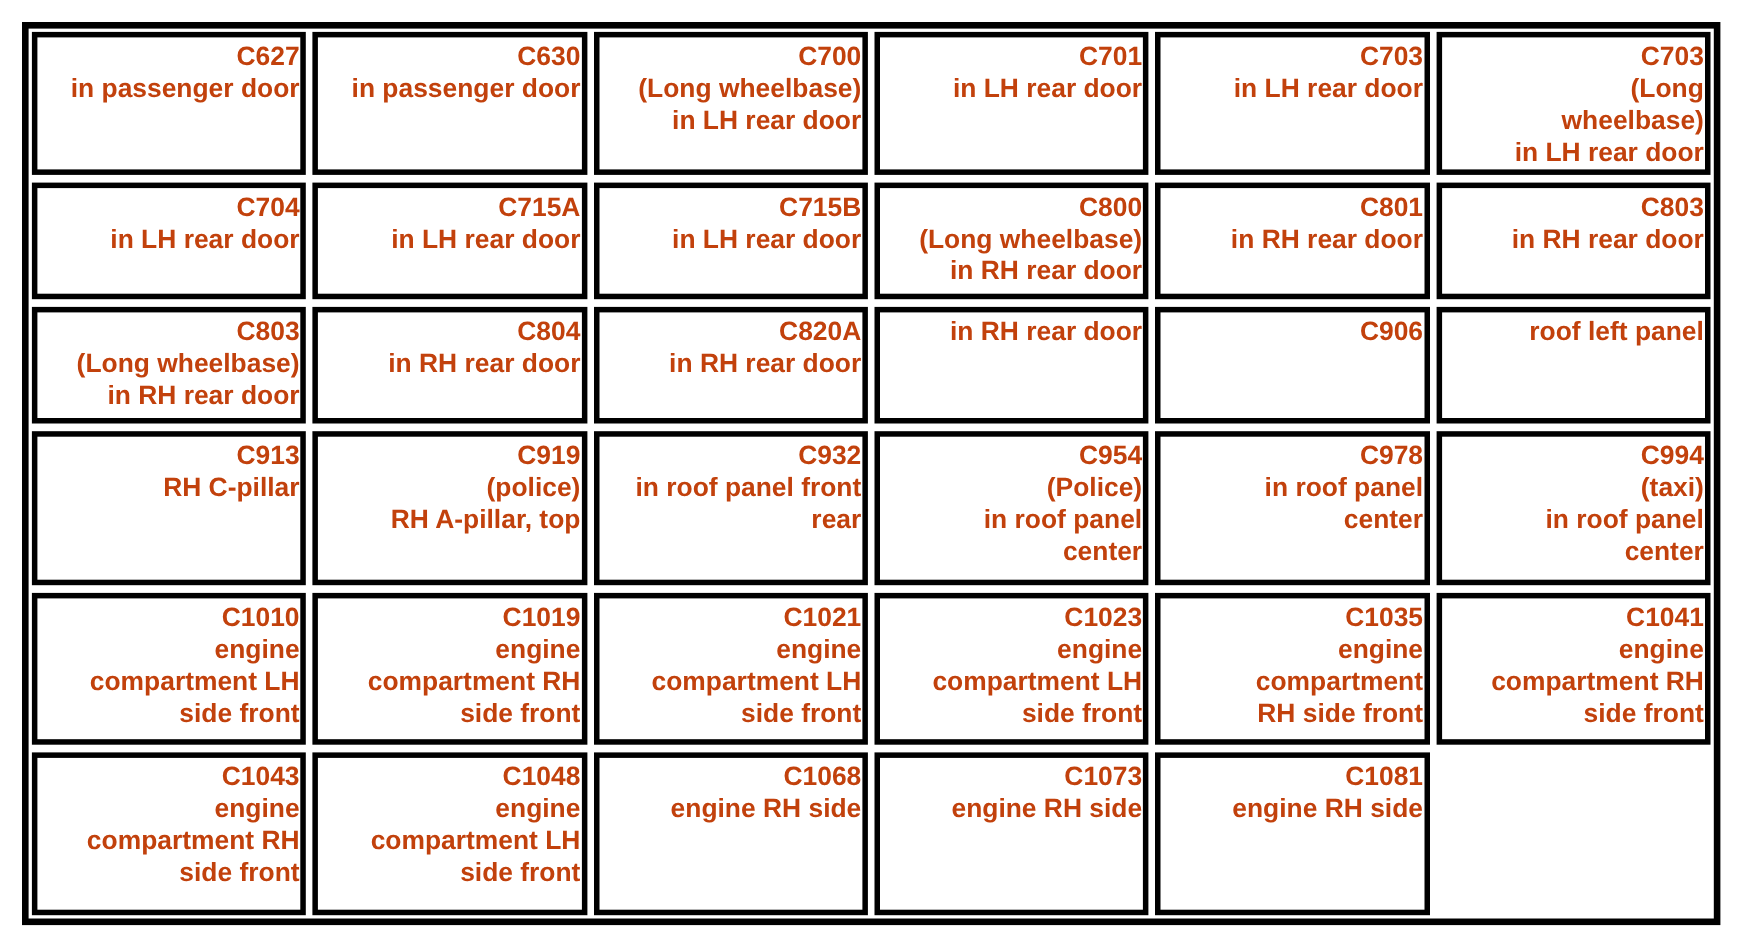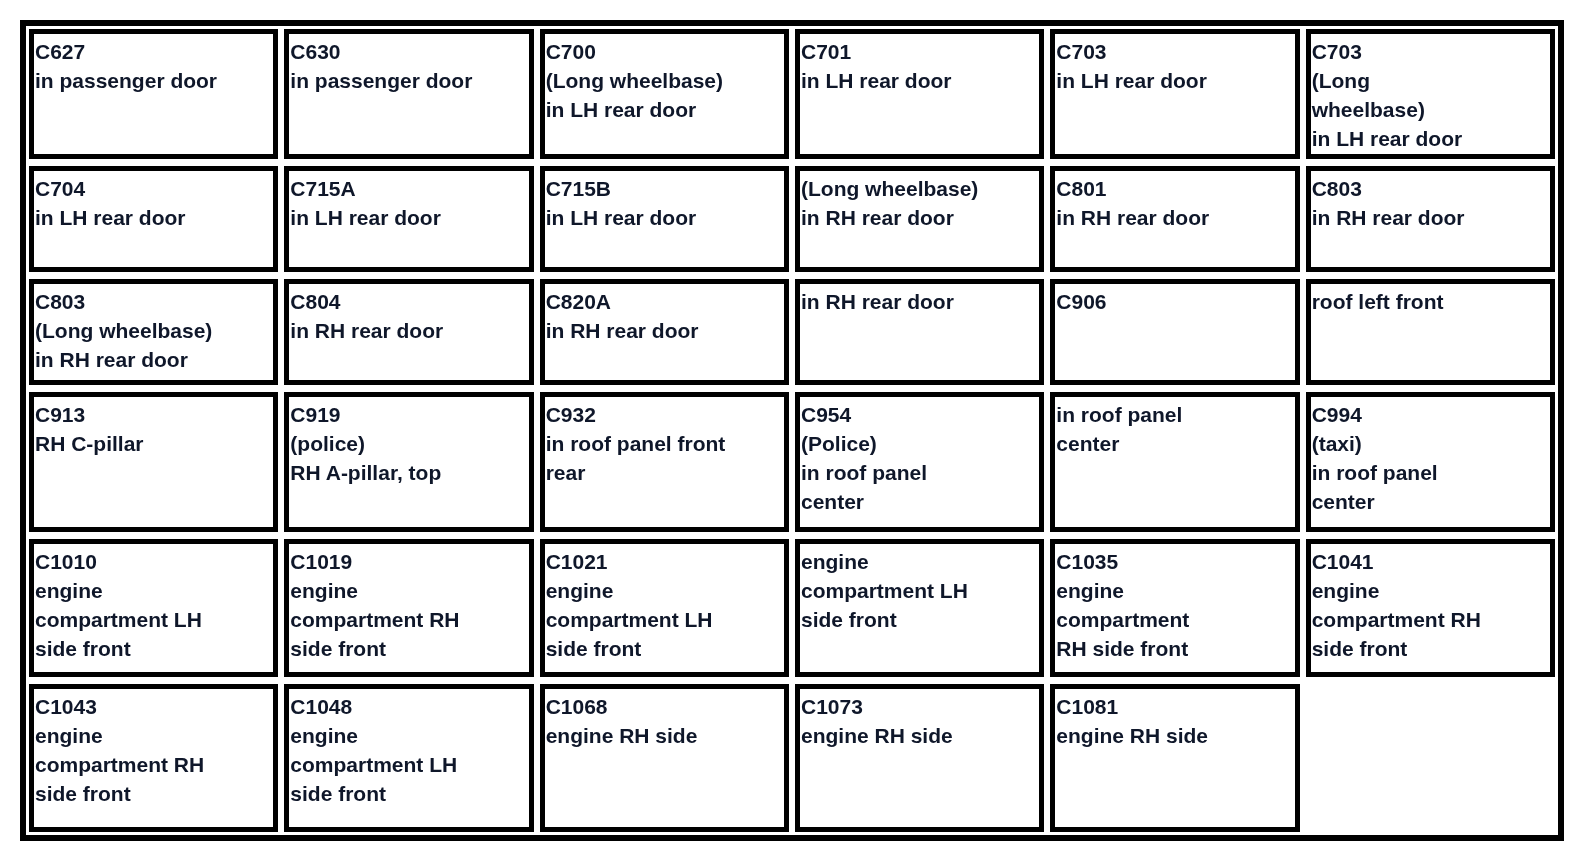--- a/index.html
+++ b/index.html
@@ -31,11 +31,11 @@
     box-sizing: border-box;
     border: 5px solid #000000;
     background: #ffffff;
-    text-align: left;
+    text-align: right;
     font-weight: bold;
-    font-size: 21px;
+    font-size: 24px;
     line-height: 29px;
-    color: #0f172a;
+    color: #c2410c;
     padding: 3px 1px 0 1px;
     overflow: hidden;
   }

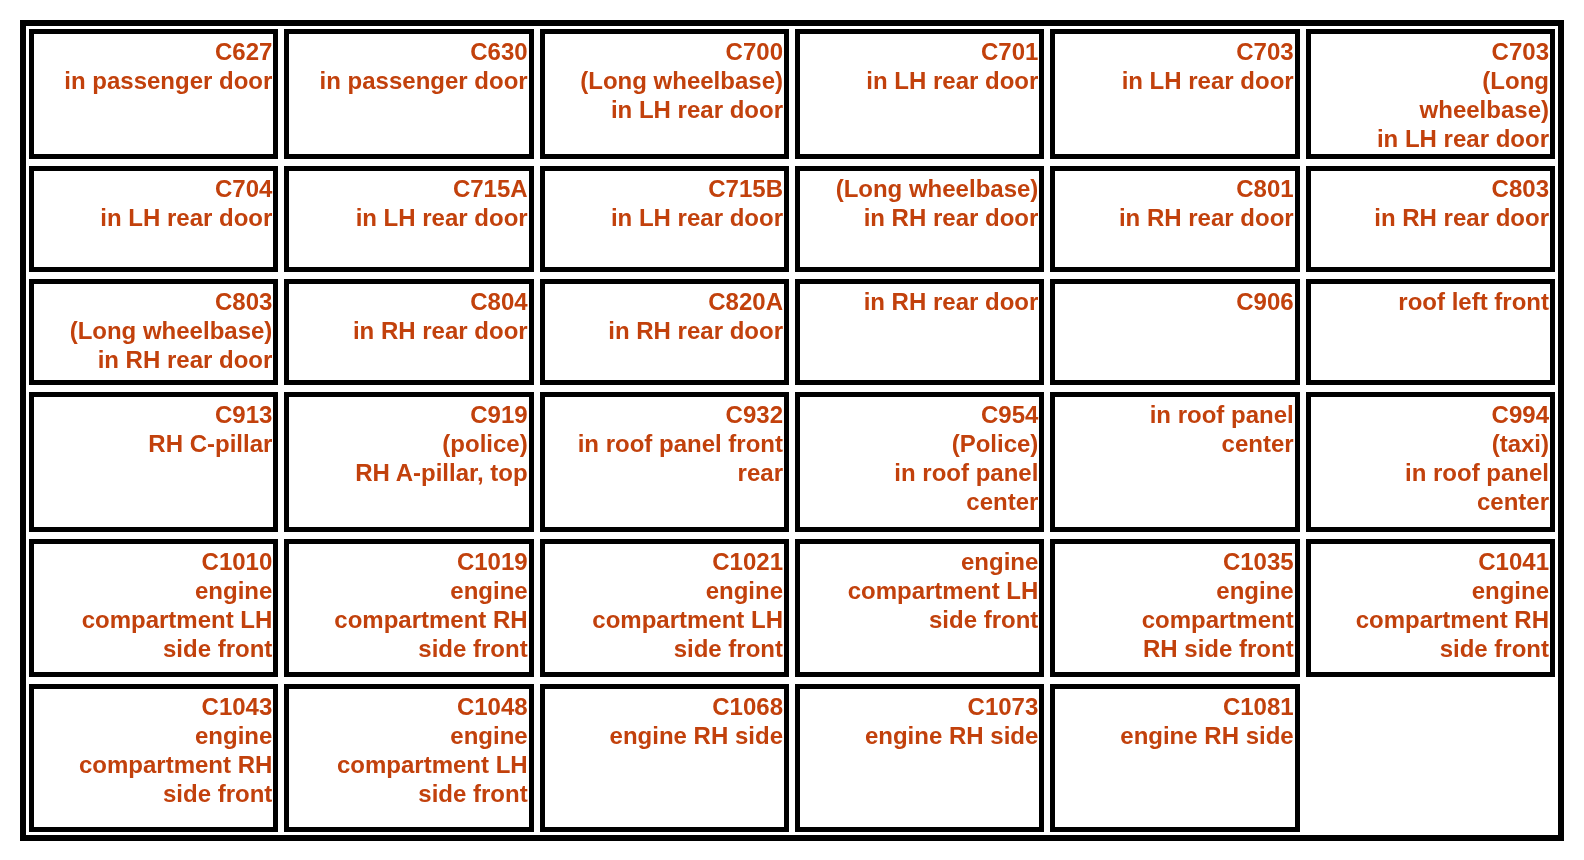--- a/index.html
+++ b/index.html
@@ -93,6 +93,7 @@
       <div class="loc">in LH rear door</div>
     </div>
     <div class="cell">
+      <div class="code">C800</div>
       <div class="loc">(Long wheelbase)
 in RH rear door</div>
     </div>

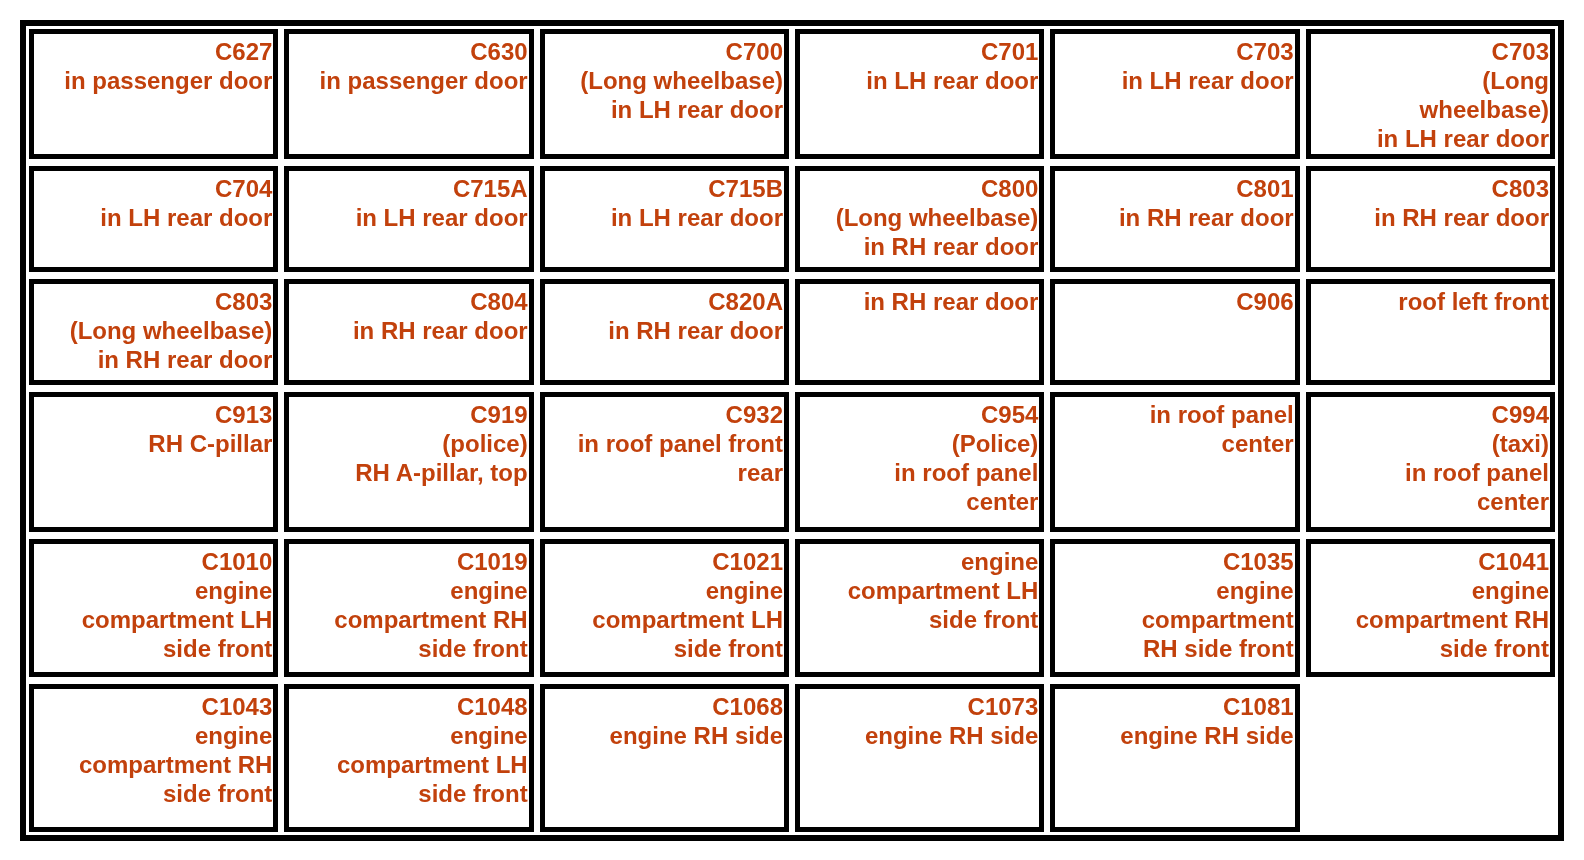--- a/index.html
+++ b/index.html
@@ -126,7 +126,7 @@
       <div class="code">C906</div>
     </div>
     <div class="cell">
-      <div class="loc">roof left front</div>
+      <div class="loc">roof left panel</div>
     </div>
 
     <div class="cell">

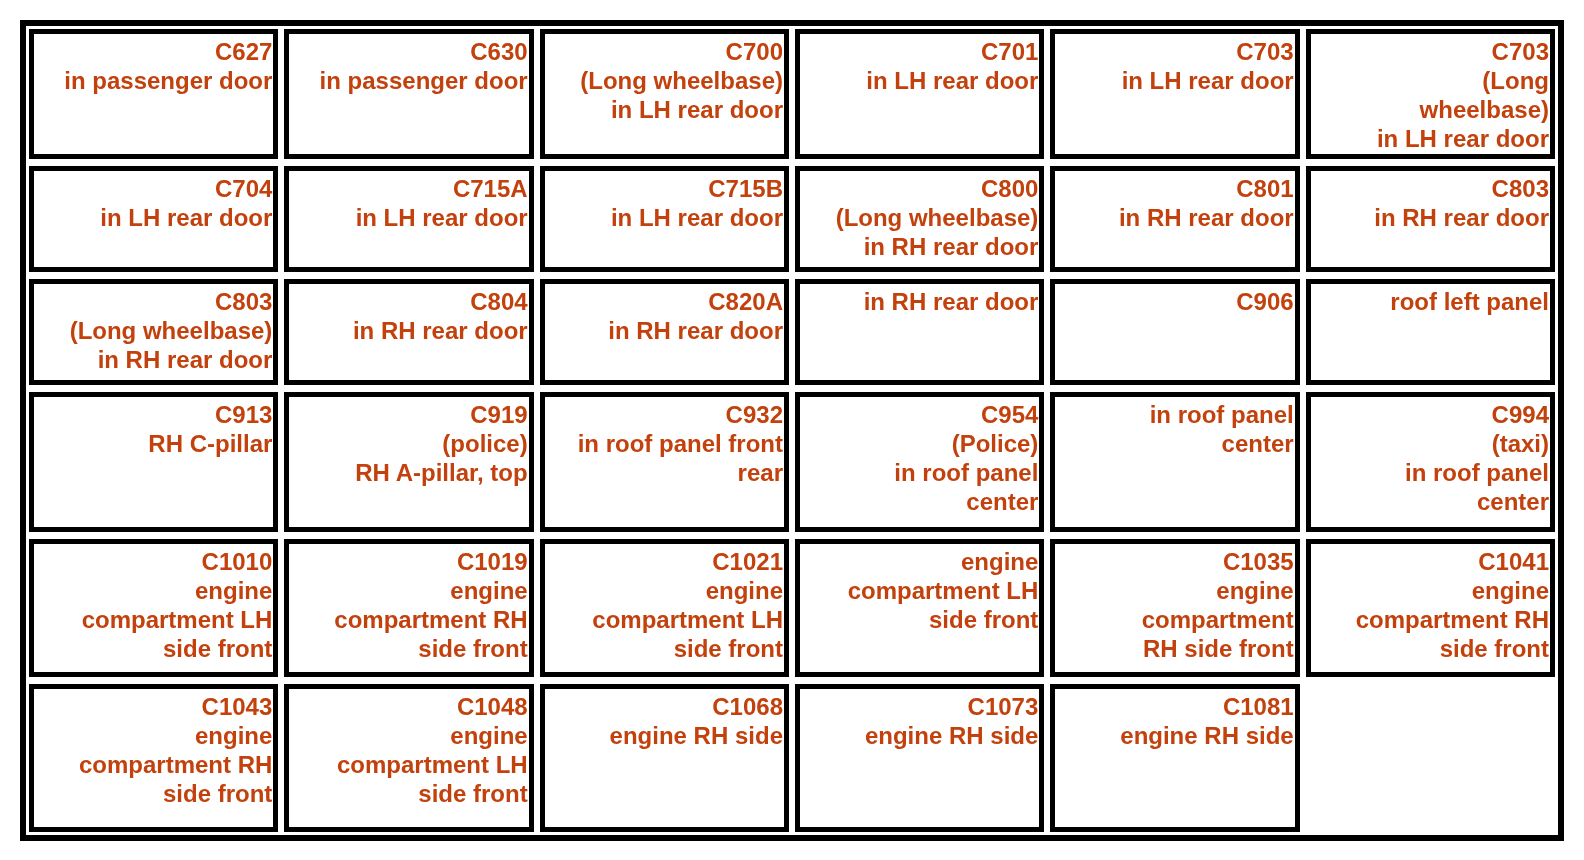--- a/index.html
+++ b/index.html
@@ -150,6 +150,7 @@
 center</div>
     </div>
     <div class="cell">
+      <div class="code">C978</div>
       <div class="loc">in roof panel
 center</div>
     </div>

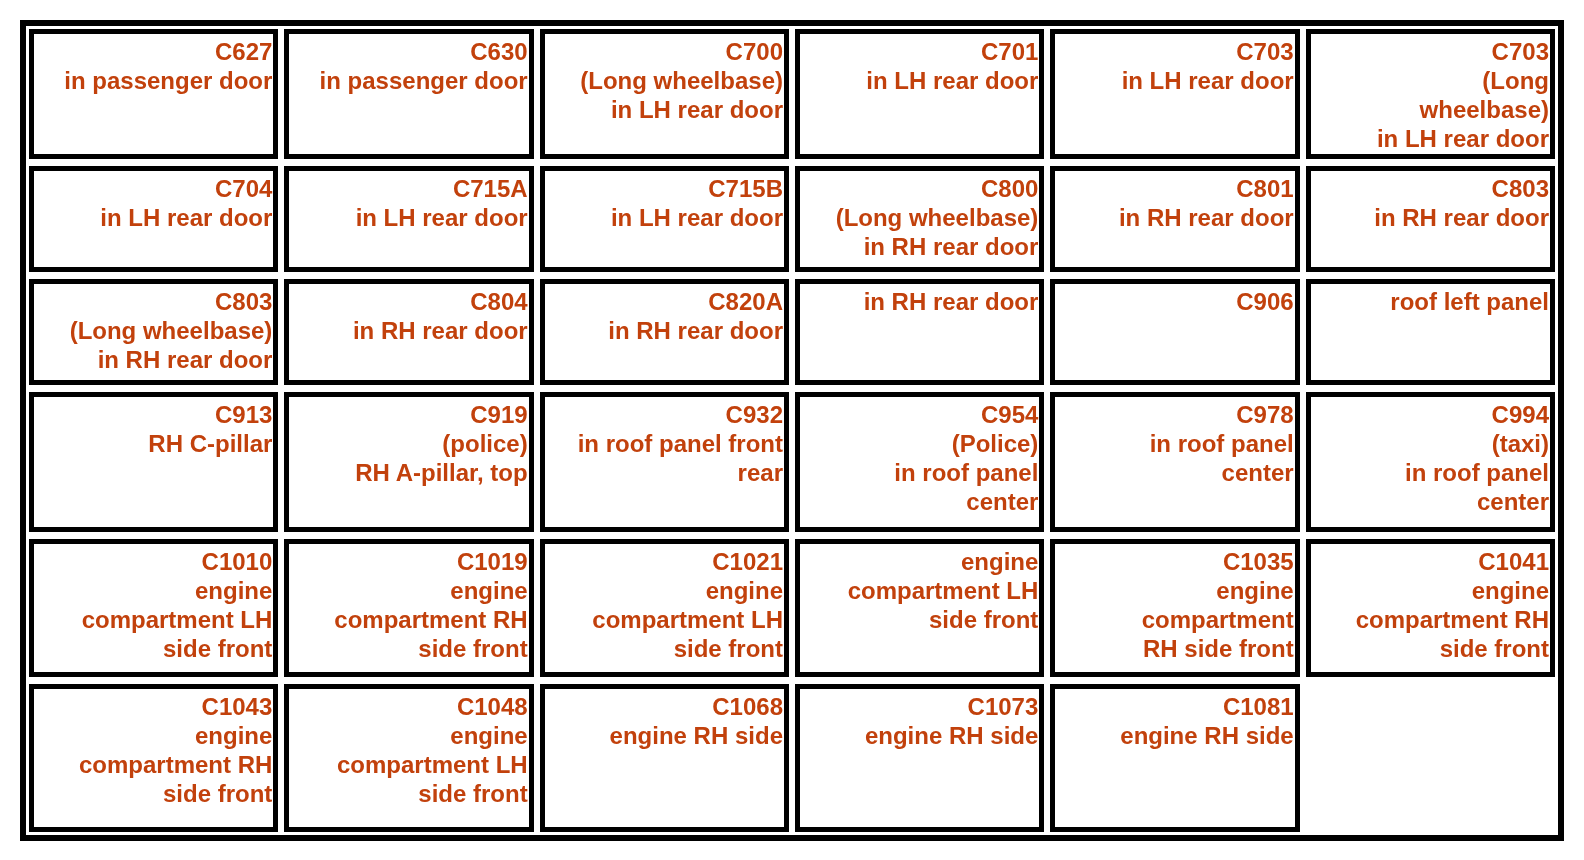--- a/index.html
+++ b/index.html
@@ -180,6 +180,7 @@
 side front</div>
     </div>
     <div class="cell">
+      <div class="code">C1023</div>
       <div class="loc">engine
 compartment LH
 side front</div>

